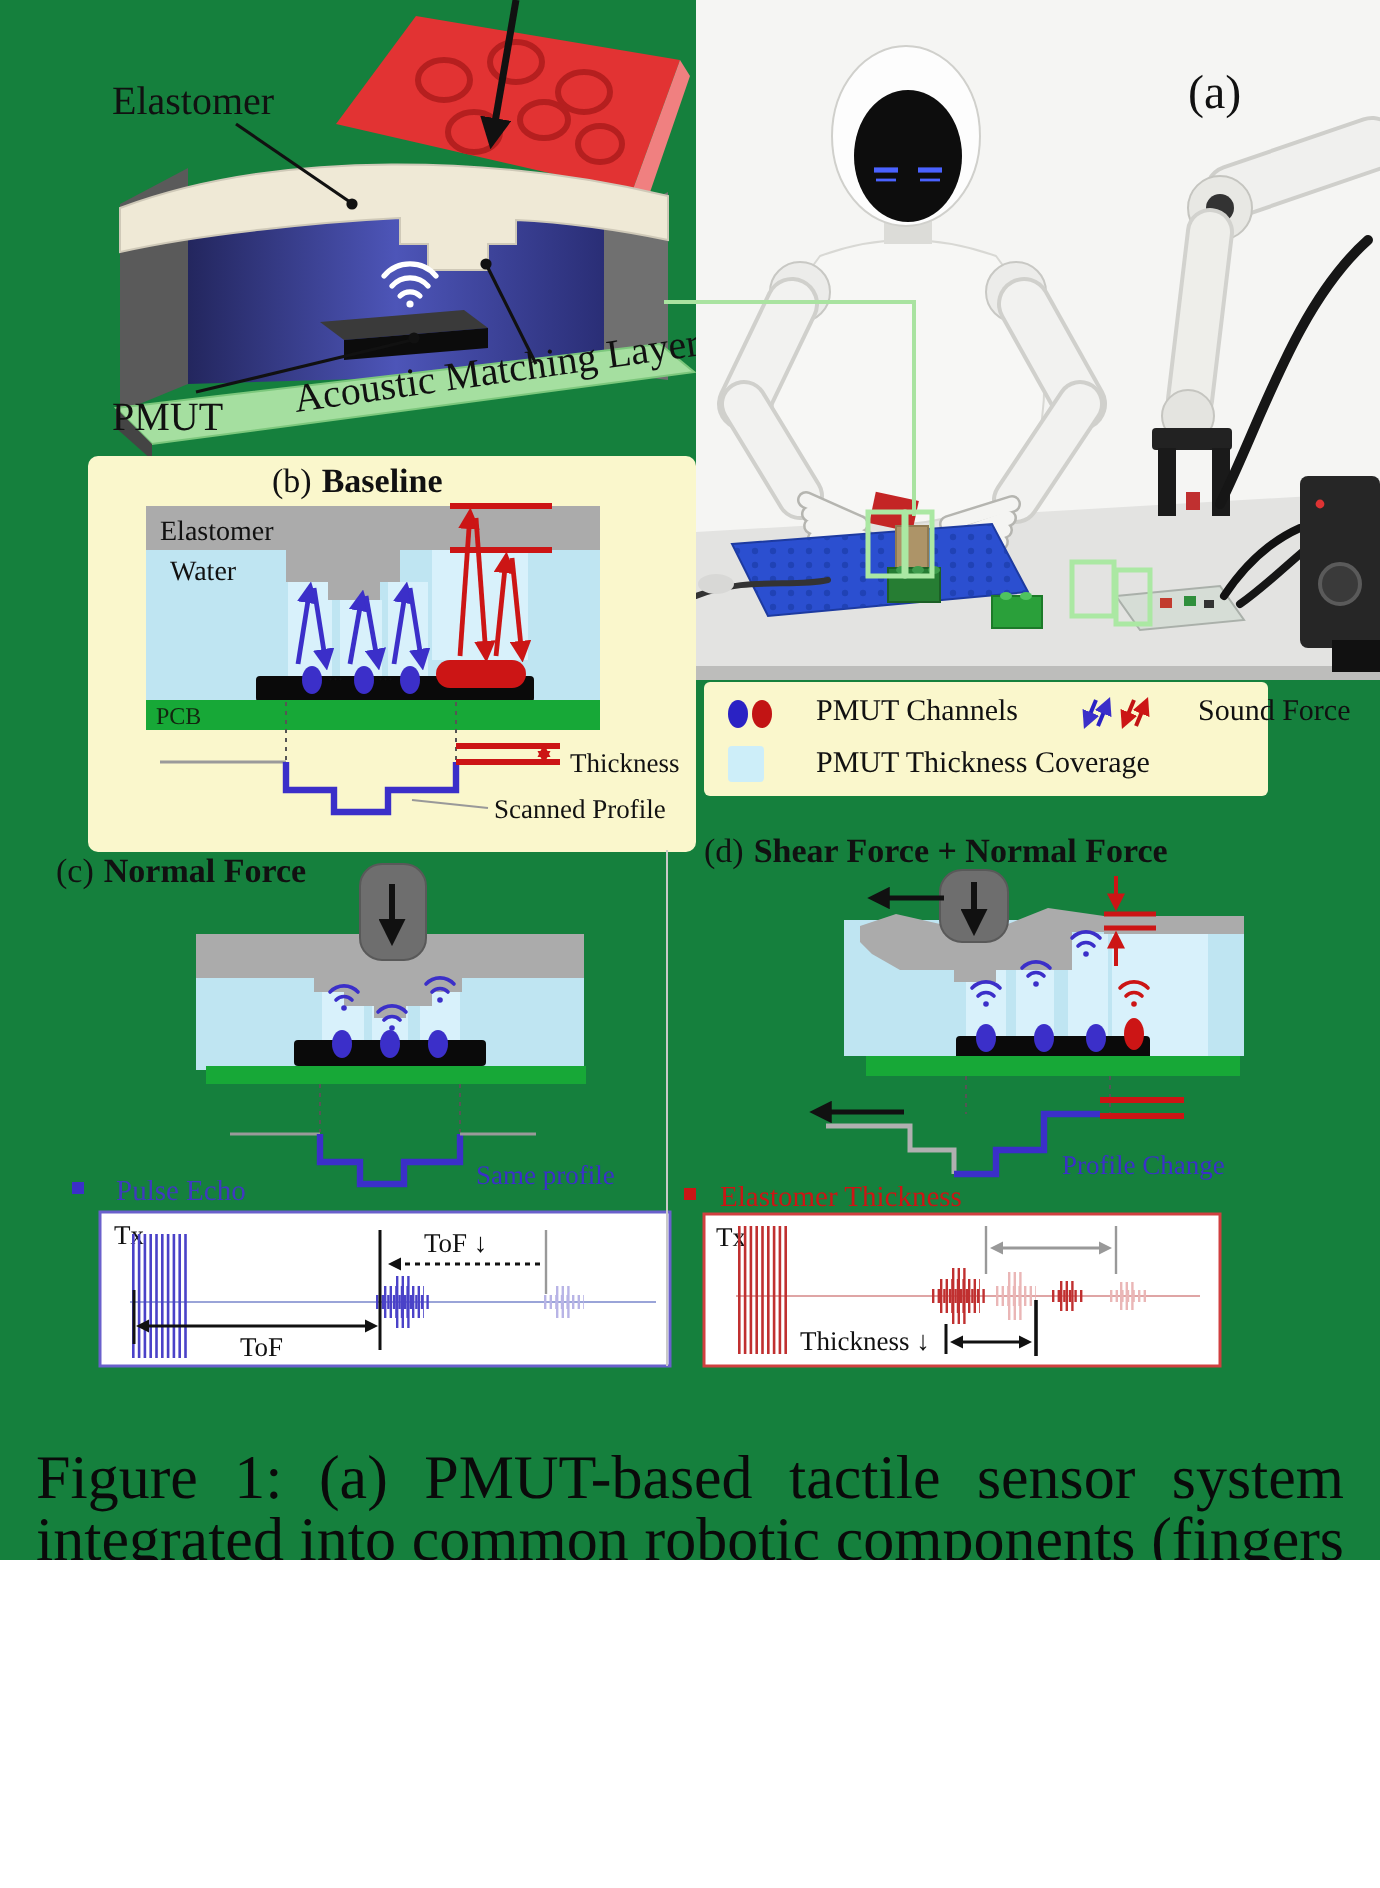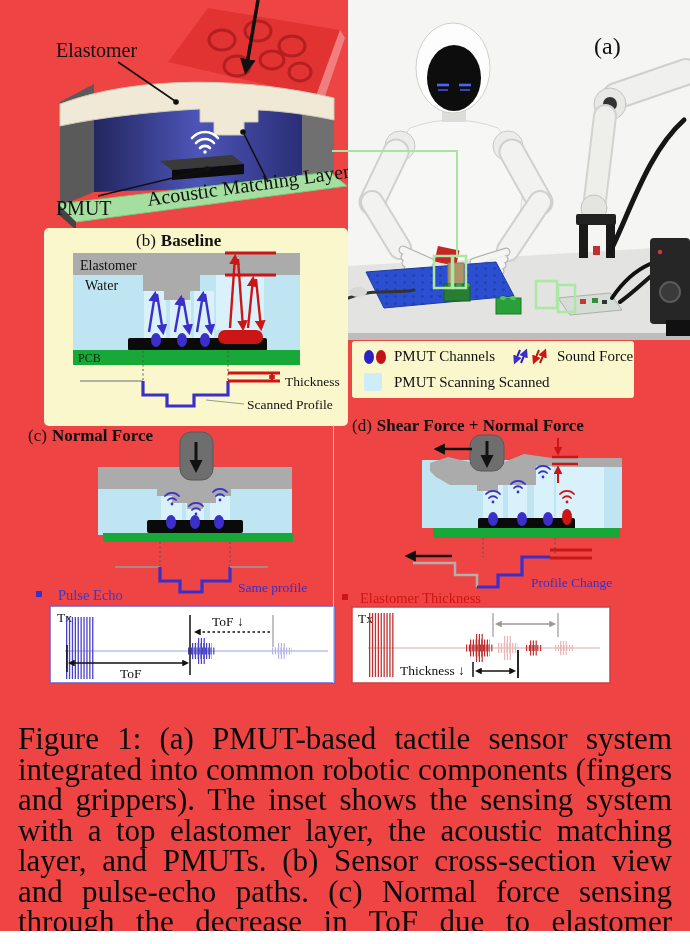--- a/index.html
+++ b/index.html
@@ -3,7 +3,7 @@
 <meta charset="utf-8">
 <style>
   html,body{margin:0;padding:0;background:#ffffff;}
-  .page{position:relative;width:690px;height:931px;background:#ef4444;overflow:hidden;
+  .page{position:relative;width:690px;height:780px;background:#15803d;overflow:hidden;
         font-family:"Liberation Serif","DejaVu Serif",serif;}
   .abs{position:absolute;}
   svg text{font-family:"Liberation Serif","DejaVu Serif",serif;}

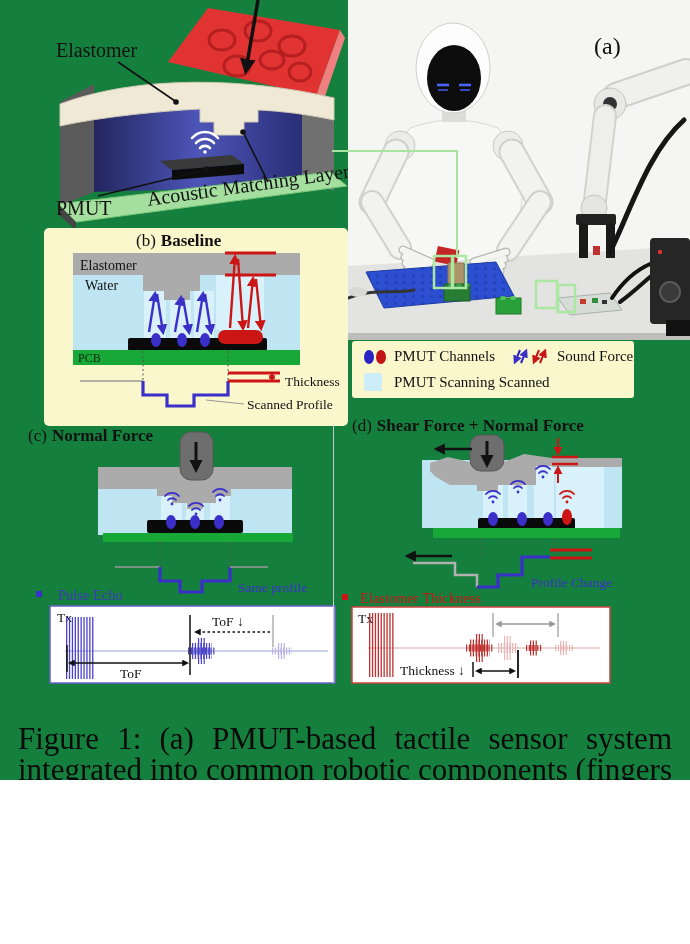--- a/index.html
+++ b/index.html
@@ -9,7 +9,7 @@
   svg text{font-family:"Liberation Serif","DejaVu Serif",serif;}
   .legend-box{position:absolute;left:352px;top:341px;width:282px;height:57px;
       background:#faf7cc;border-radius:3px;font-size:15px;color:#111;}
-  .legend-row{position:absolute;left:10px;display:flex;align-items:center;gap:6px;white-space:nowrap;}
+  .legend-row{position:absolute;left:10px;display:flex;align-items:center;gap:20px;white-space:nowrap;}
   .caption{position:absolute;left:18px;top:693px;width:654px;
       font-size:31px;line-height:30.5px;color:#0a0a0a;
       text-align:justify;}

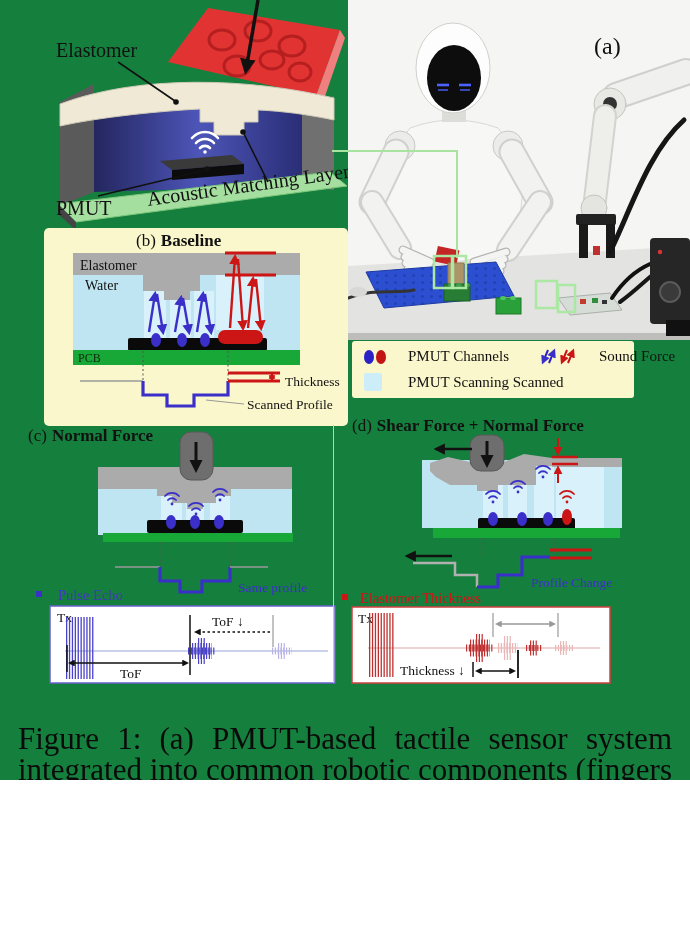--- a/index.html
+++ b/index.html
@@ -317,7 +317,7 @@
       <svg width="26" height="20" viewBox="0 0 26 20">
         <rect x="2" y="1" width="18" height="18" rx="2" fill="#cdeef9"></rect>
       </svg>
-      <span>PMUT Scanning Scanned</span>
+      <span>PMUT Thickness Coverage</span>
     </div>
   </div>
 

